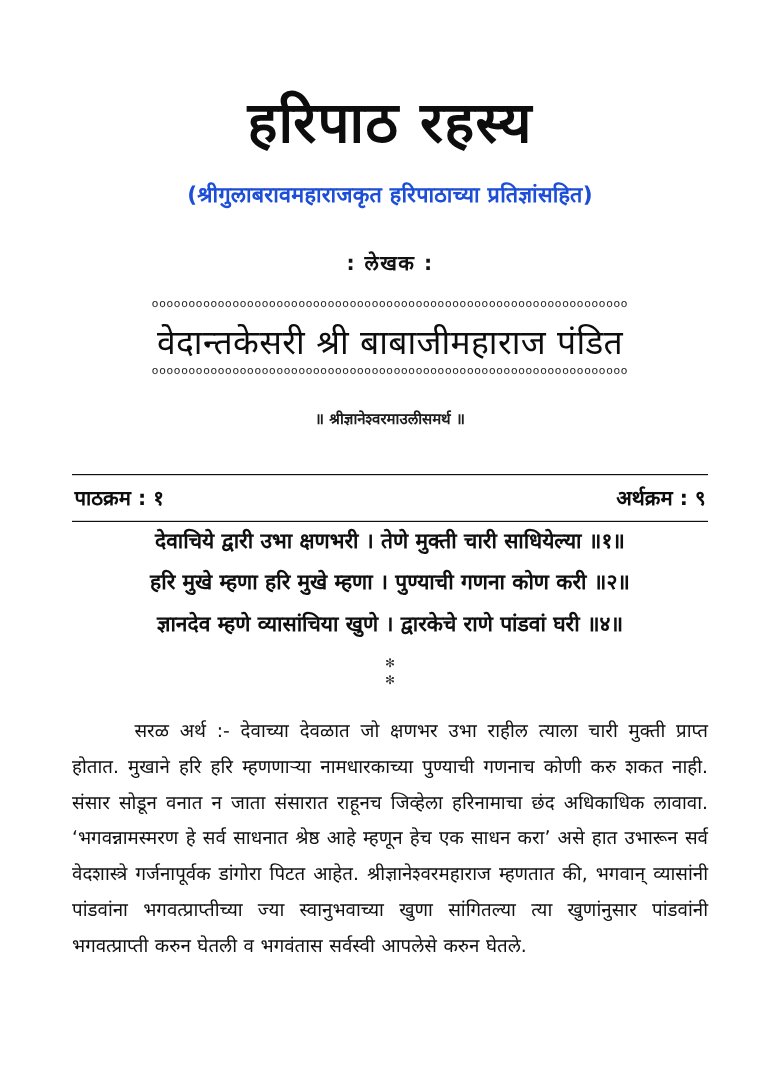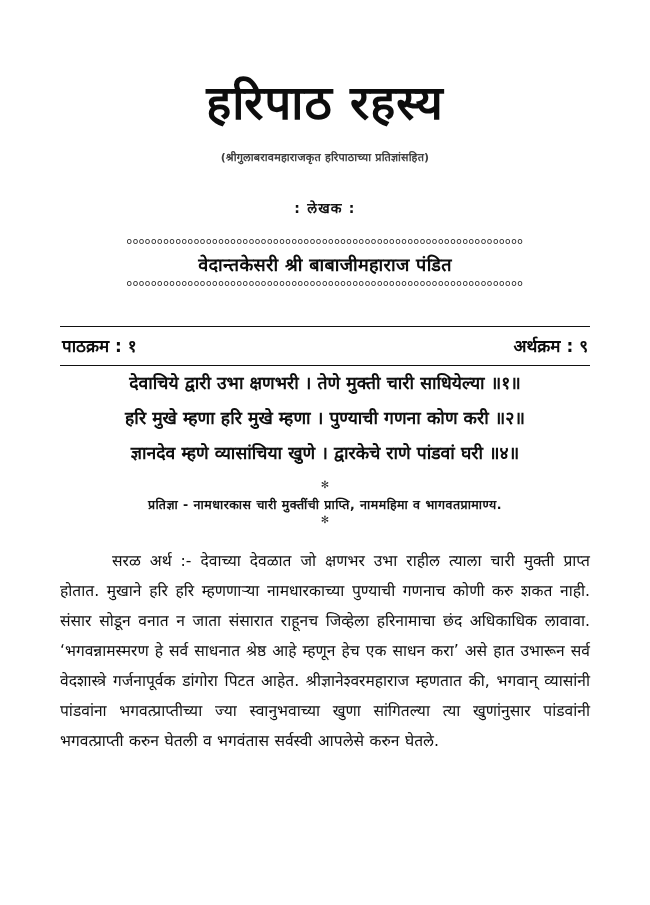--- a/index.html
+++ b/index.html
@@ -42,9 +42,9 @@
   }
   .doc-subtitle {
     margin: 22px 0 0 0;
-    font-size: 11px;
+    font-size: 18px;
     font-weight: 600;
-    color: #404040;
+    color: #1d4ed8;
     letter-spacing: 0.2px;
   }
 

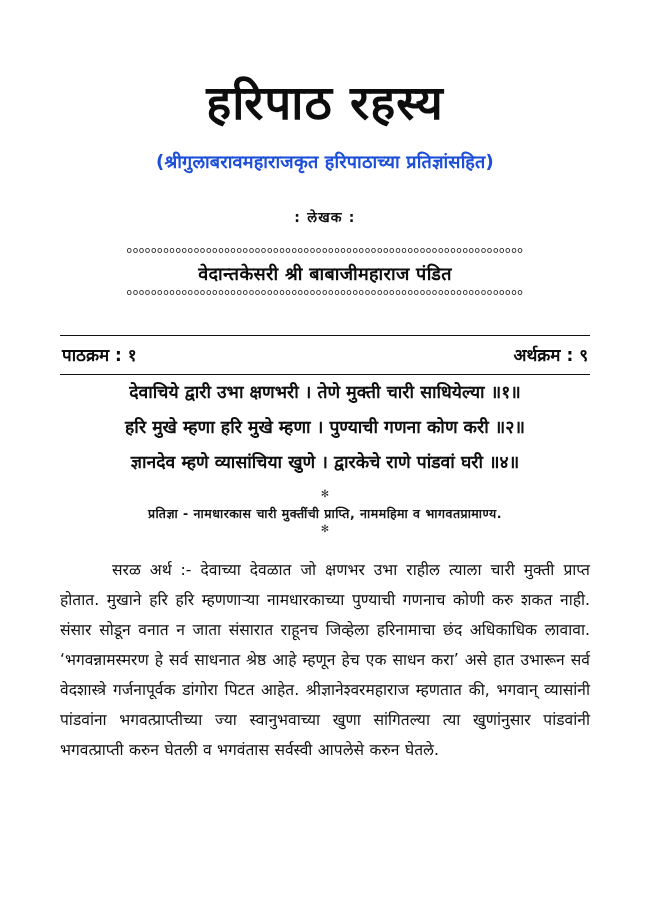--- a/index.html
+++ b/index.html
@@ -54,7 +54,7 @@
     text-align: center;
   }
   .author-label {
-    font-size: 14px;
+    font-size: 17px;
     font-weight: 700;
     letter-spacing: 1.2px;
     margin: 14px 0 20px 0;

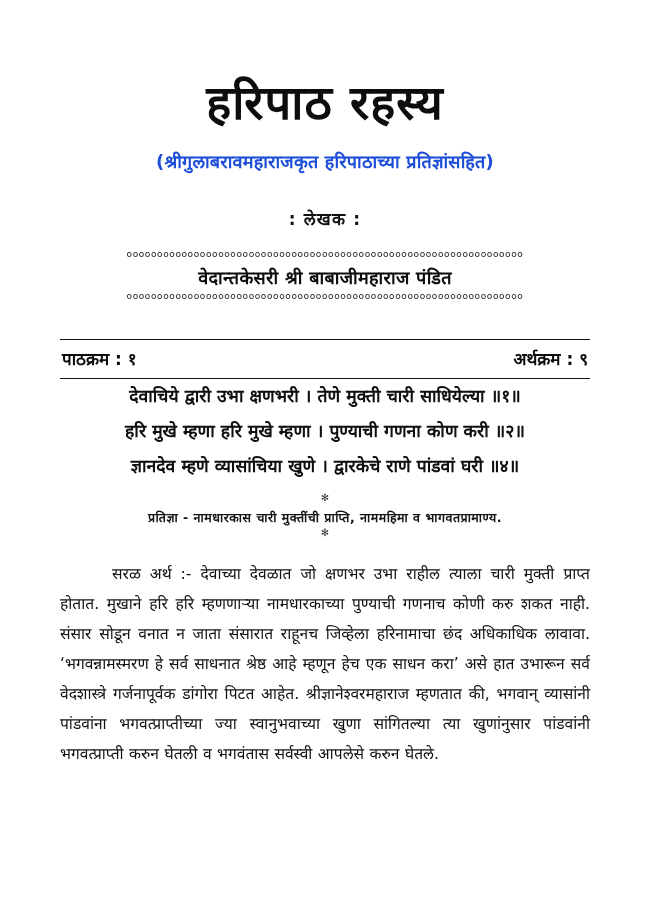--- a/index.html
+++ b/index.html
@@ -71,8 +71,8 @@
     font-family: "DejaVu Sans", "Liberation Sans", sans-serif;
   }
   .author-name {
-    font-size: 18px;
-    font-weight: 700;
+    font-size: 28px;
+    font-weight: 400;
     margin: 4px 0 3px 0;
     letter-spacing: 0.3px;
     color: #0d0d0d;

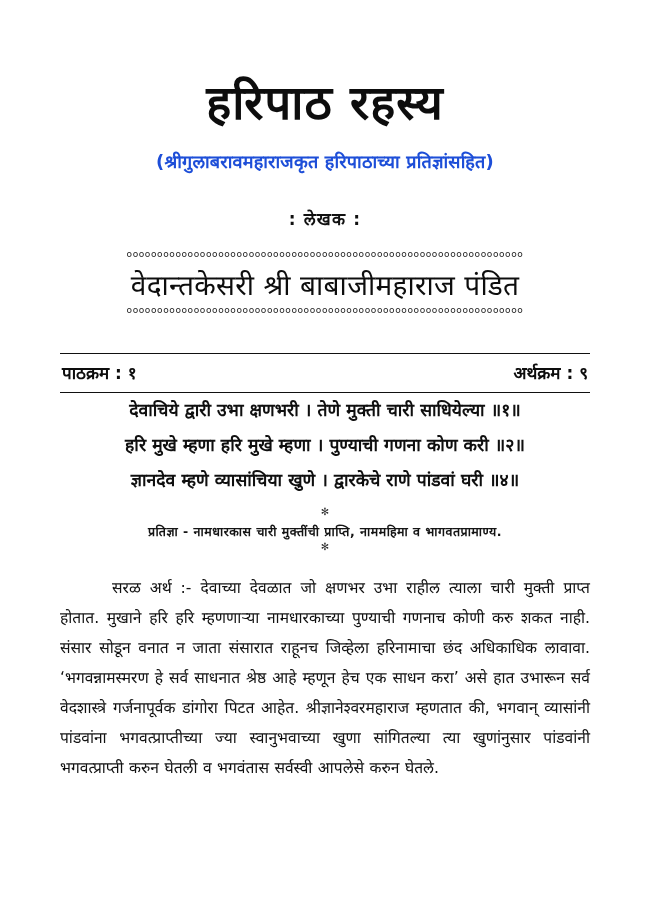--- a/index.html
+++ b/index.html
@@ -172,6 +172,7 @@
   </div>
 
   <div class="invocation">
+    <div>॥   श्रीज्ञानेश्वरमाउलीसमर्थ    ॥</div>
   </div>
 
   <div class="crumb-band">

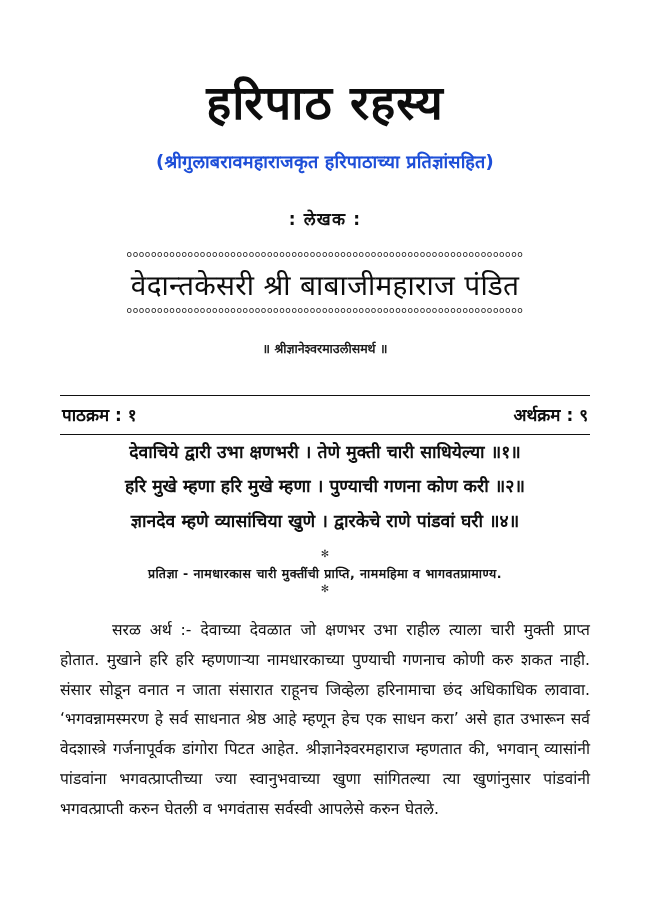--- a/index.html
+++ b/index.html
@@ -187,7 +187,6 @@
   </div>
 
   <div class="ornament top">✻</div>
-  <div class="pledge">प्रतिज्ञा - नामधारकास चारी मुक्तींची प्राप्ति, नाममहिमा व भागवतप्रामाण्य.</div>
   <div class="ornament bottom">✻</div>
 
   <p class="prose">सरळ अर्थ :- देवाच्या देवळात जो क्षणभर उभा राहील त्याला चारी मुक्ती प्राप्त होतात. मुखाने हरि हरि म्हणणाऱ्या नामधारकाच्या पुण्याची गणनाच कोणी करु शकत नाही. संसार सोडून वनात न जाता संसारात राहूनच जिव्हेला हरिनामाचा छंद अधिकाधिक लावावा. ‘भगवन्नामस्मरण हे सर्व साधनात श्रेष्ठ आहे म्हणून हेच एक साधन करा’ असे हात उभारून सर्व वेदशास्त्रे गर्जनापूर्वक डांगोरा पिटत आहेत. श्रीज्ञानेश्वरमहाराज म्हणतात की, भगवान् व्यासांनी पांडवांना भगवत्प्राप्तीच्या ज्या स्वानुभवाच्या खुणा सांगितल्या त्या खुणांनुसार पांडवांनी भगवत्प्राप्ती करुन घेतली व भगवंतास सर्वस्वी आपलेसे करुन घेतले.</p>

